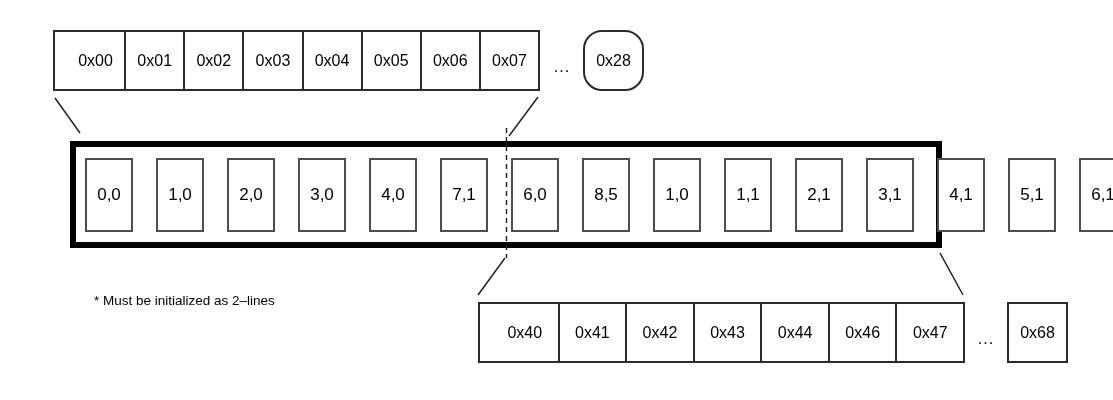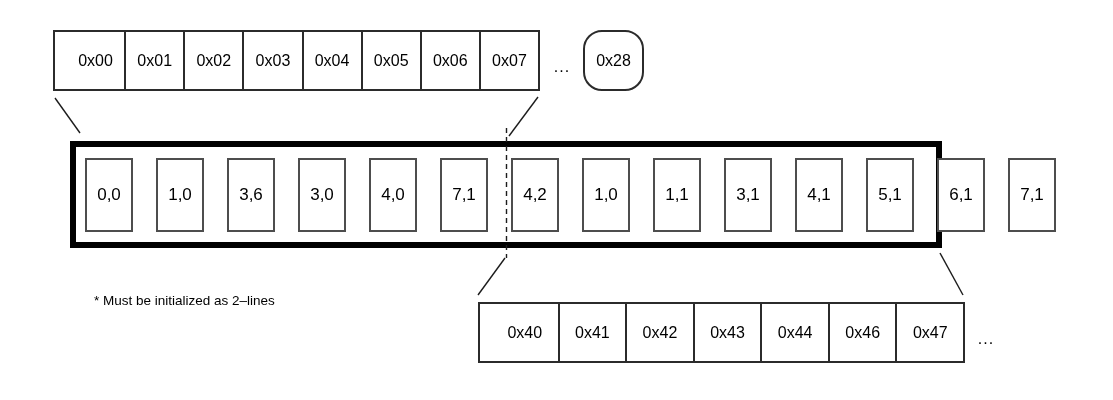--- a/index.html
+++ b/index.html
@@ -135,7 +135,7 @@
   <div class="buffer">
     <div class="bcell">0,0</div>
     <div class="bcell">1,0</div>
-    <div class="bcell">3,6</div>
+    <div class="bcell">2,0</div>
     <div class="bcell">3,0</div>
     <div class="bcell">4,0</div>
     <div class="bcell">7,1</div>

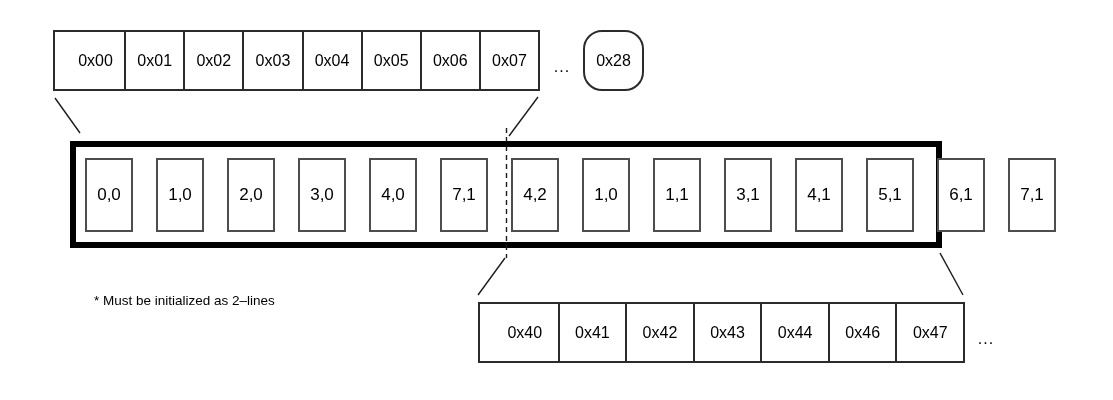--- a/index.html
+++ b/index.html
@@ -139,6 +139,7 @@
     <div class="bcell">3,0</div>
     <div class="bcell">4,0</div>
     <div class="bcell">7,1</div>
+    <div class="bcell">6,0</div>
     <div class="bcell">4,2</div>
     <div class="bcell">1,0</div>
     <div class="bcell">1,1</div>

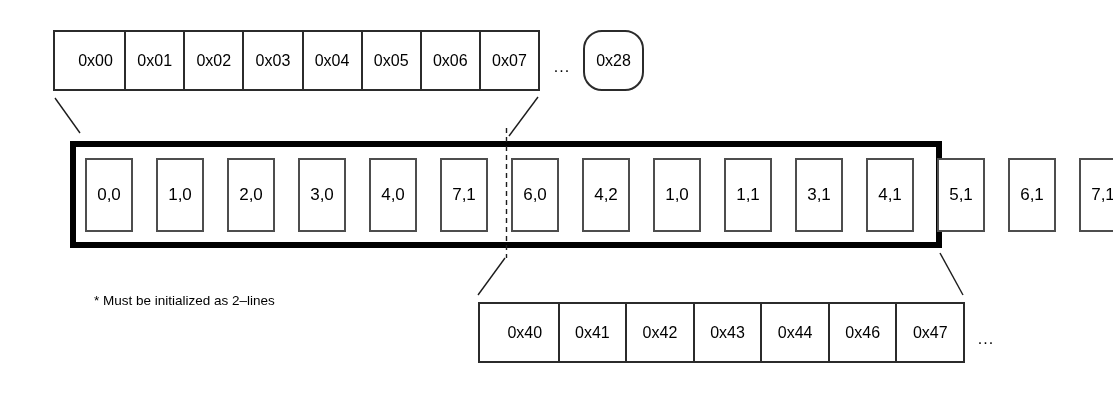--- a/index.html
+++ b/index.html
@@ -140,7 +140,7 @@
     <div class="bcell">4,0</div>
     <div class="bcell">7,1</div>
     <div class="bcell">6,0</div>
-    <div class="bcell">4,2</div>
+    <div class="bcell">8,5</div>
     <div class="bcell">1,0</div>
     <div class="bcell">1,1</div>
     <div class="bcell">3,1</div>

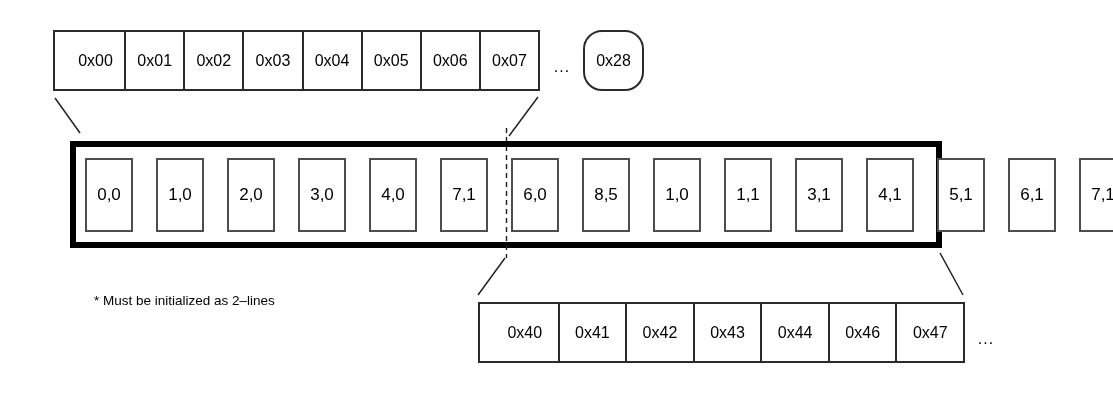--- a/index.html
+++ b/index.html
@@ -143,6 +143,7 @@
     <div class="bcell">8,5</div>
     <div class="bcell">1,0</div>
     <div class="bcell">1,1</div>
+    <div class="bcell">2,1</div>
     <div class="bcell">3,1</div>
     <div class="bcell">4,1</div>
     <div class="bcell">5,1</div>

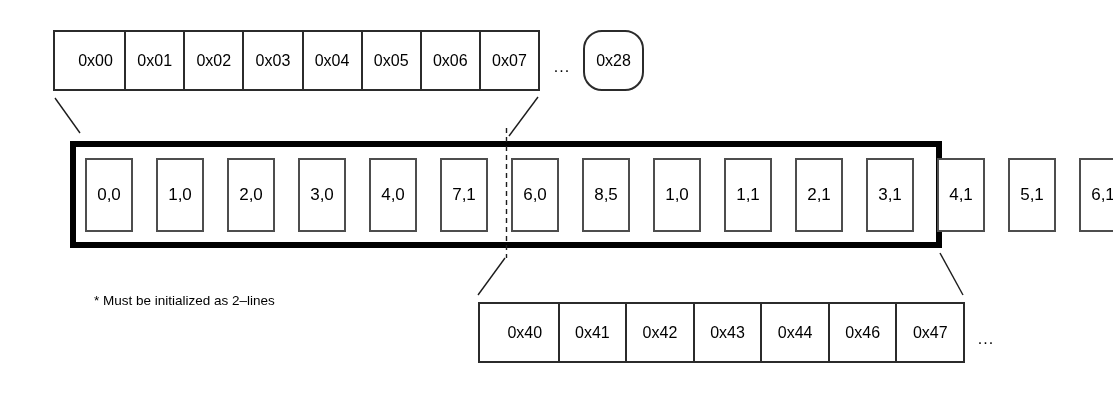--- a/index.html
+++ b/index.html
@@ -163,6 +163,7 @@
     <div class="cell">0x47</div>
   </div>
   <div class="ellipsis ellipsis-bottom">...</div>
+  <div class="lone-box lone-bottom">0x68</div>
 
   <svg class="overlay" viewBox="0 0 1113 400" xmlns="http://www.w3.org/2000/svg">
     <line x1="55" y1="98" x2="80" y2="133" stroke="#1c1c1c" stroke-width="1.4"></line>

